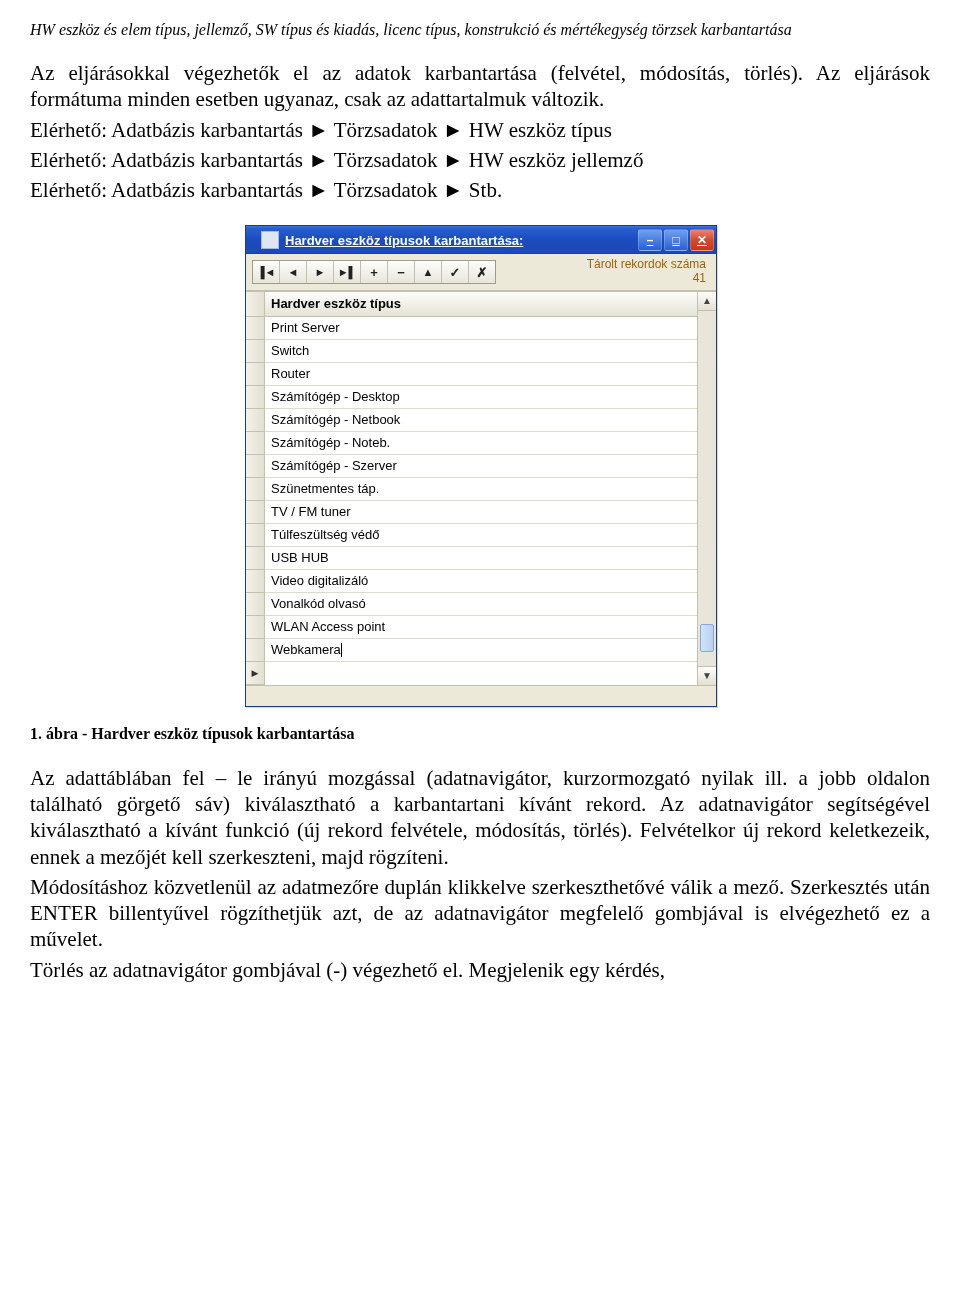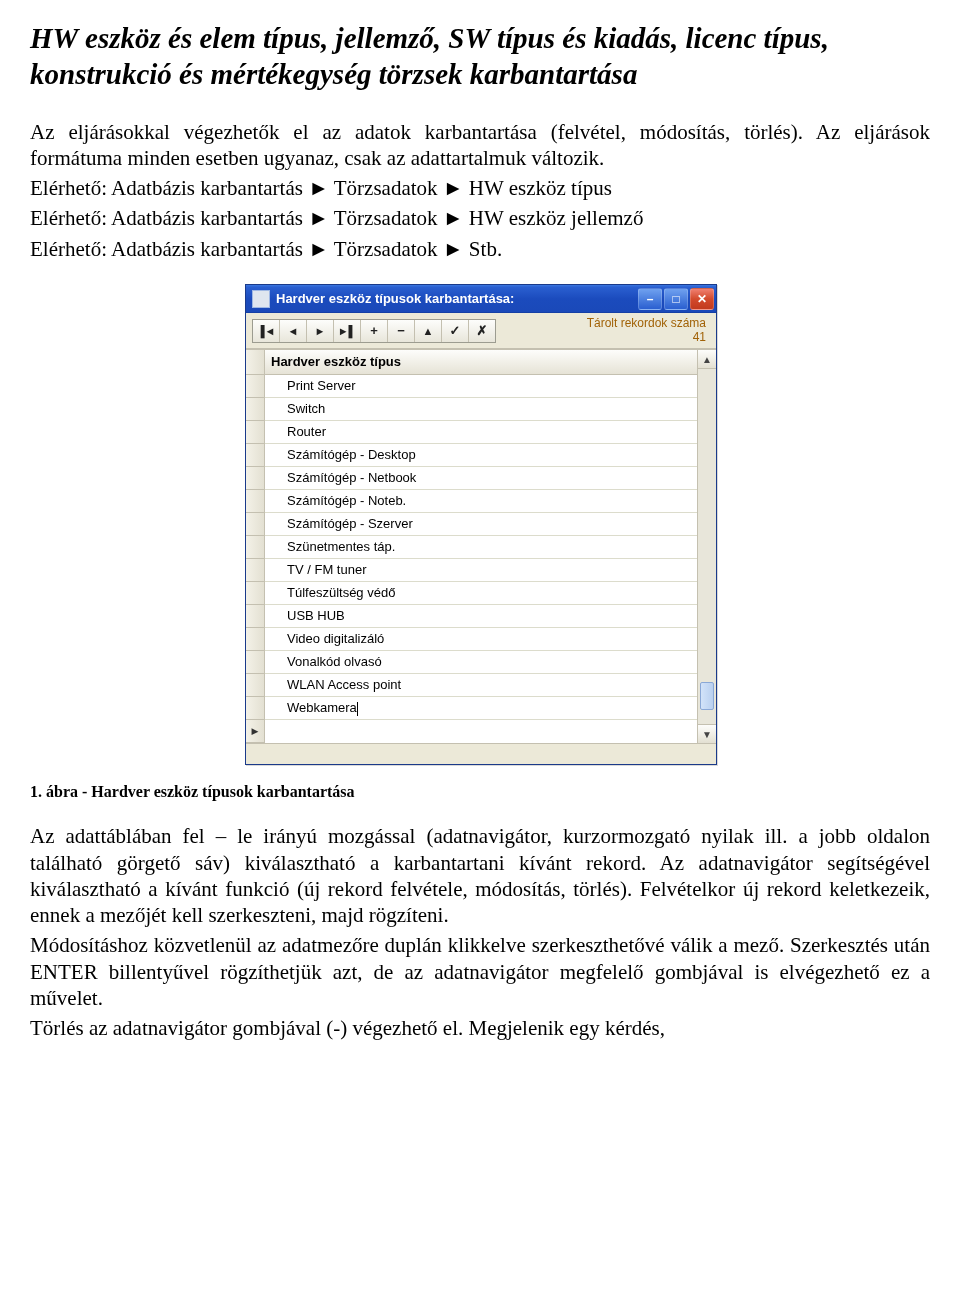--- a/index.html
+++ b/index.html
@@ -12,11 +12,11 @@
     width: 900px;
   }
   .heading {
-    font-weight: bold;
+    font-weight: normal;
     font-style: italic;
-    font-size: 29px;
+    font-size: 16px;
     line-height: 1.25;
-    margin-bottom: 26px;
+    margin-bottom: 20px;
   }
   .para {
     font-size: 21px;

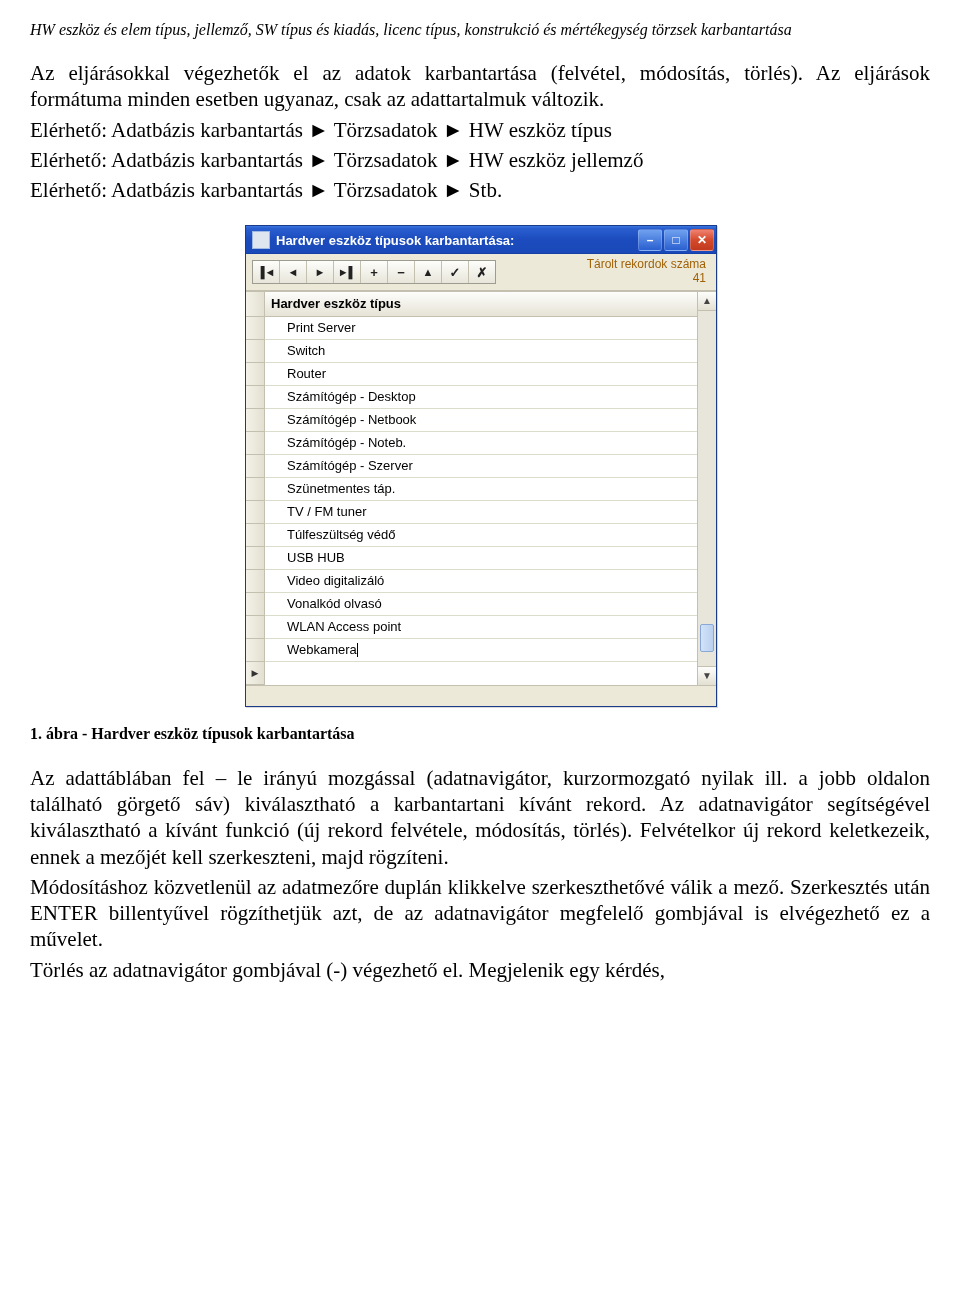--- a/index.html
+++ b/index.html
@@ -44,9 +44,10 @@
     height: 28px;
     background: linear-gradient(to bottom,#3b77e0 0%,#2a5fd0 8%,#1b4bbd 50%,#1a49b9 95%,#123a9a 100%);
     color: #fff;
-    padding: 0 2px 0 6px;
-    font-weight: bold;
-    font-size: 13px;
+    padding: 0 2px 0 15px;
+    font-weight: bold;
+    font-size: 13px;
+    text-decoration: underline;
   }
   .titlebar .app-icon {
     width: 16px; height: 16px;

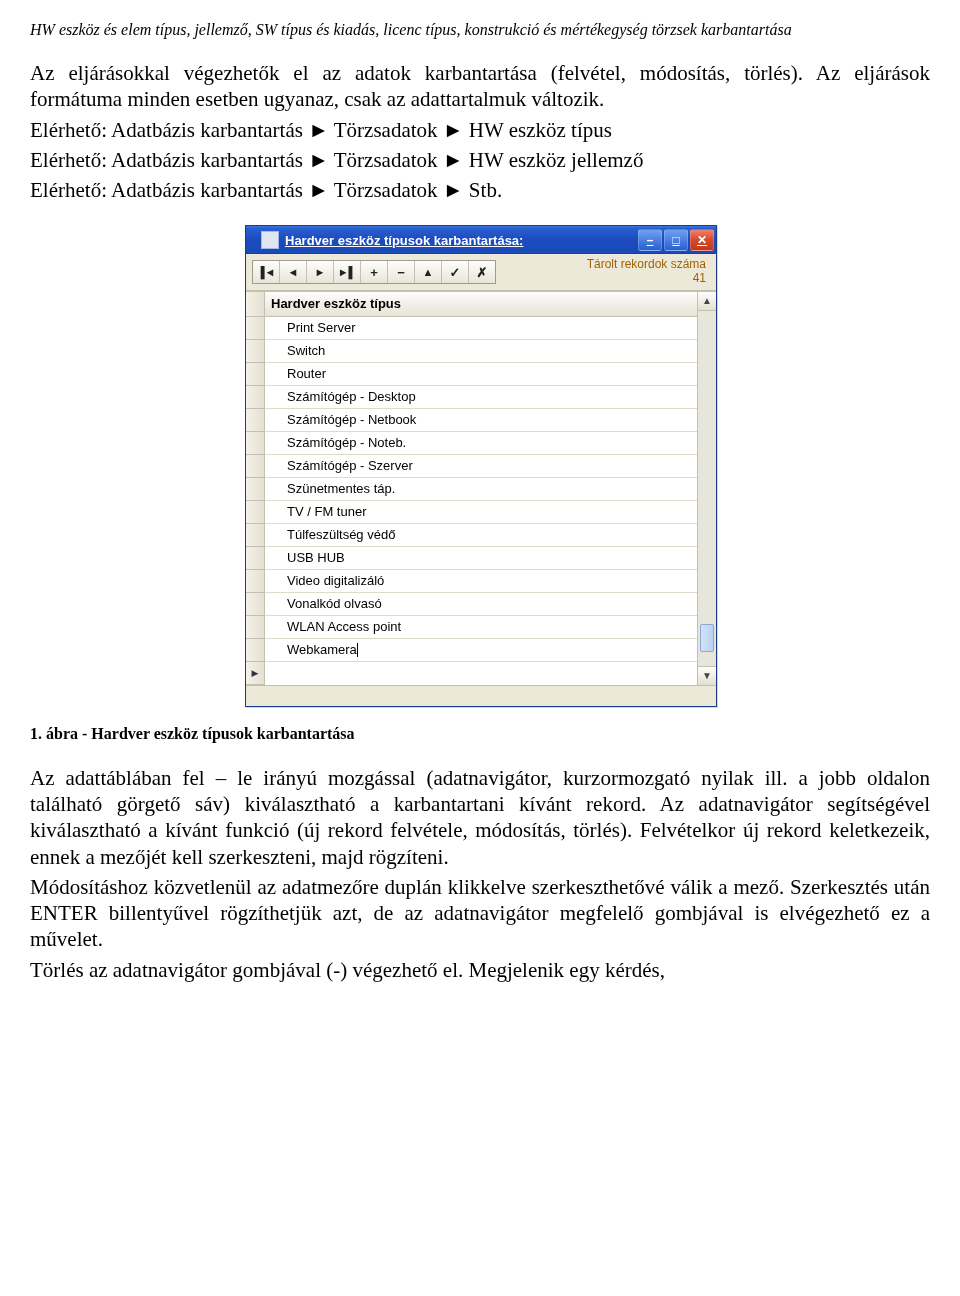--- a/index.html
+++ b/index.html
@@ -147,7 +147,7 @@
   .data-cell {
     height: 22px;
     line-height: 22px;
-    padding-left: 22px;
+    padding-left: 6px;
     border-bottom: 1px solid #dcdccc;
     font-size: 13px;
     color: #000;

